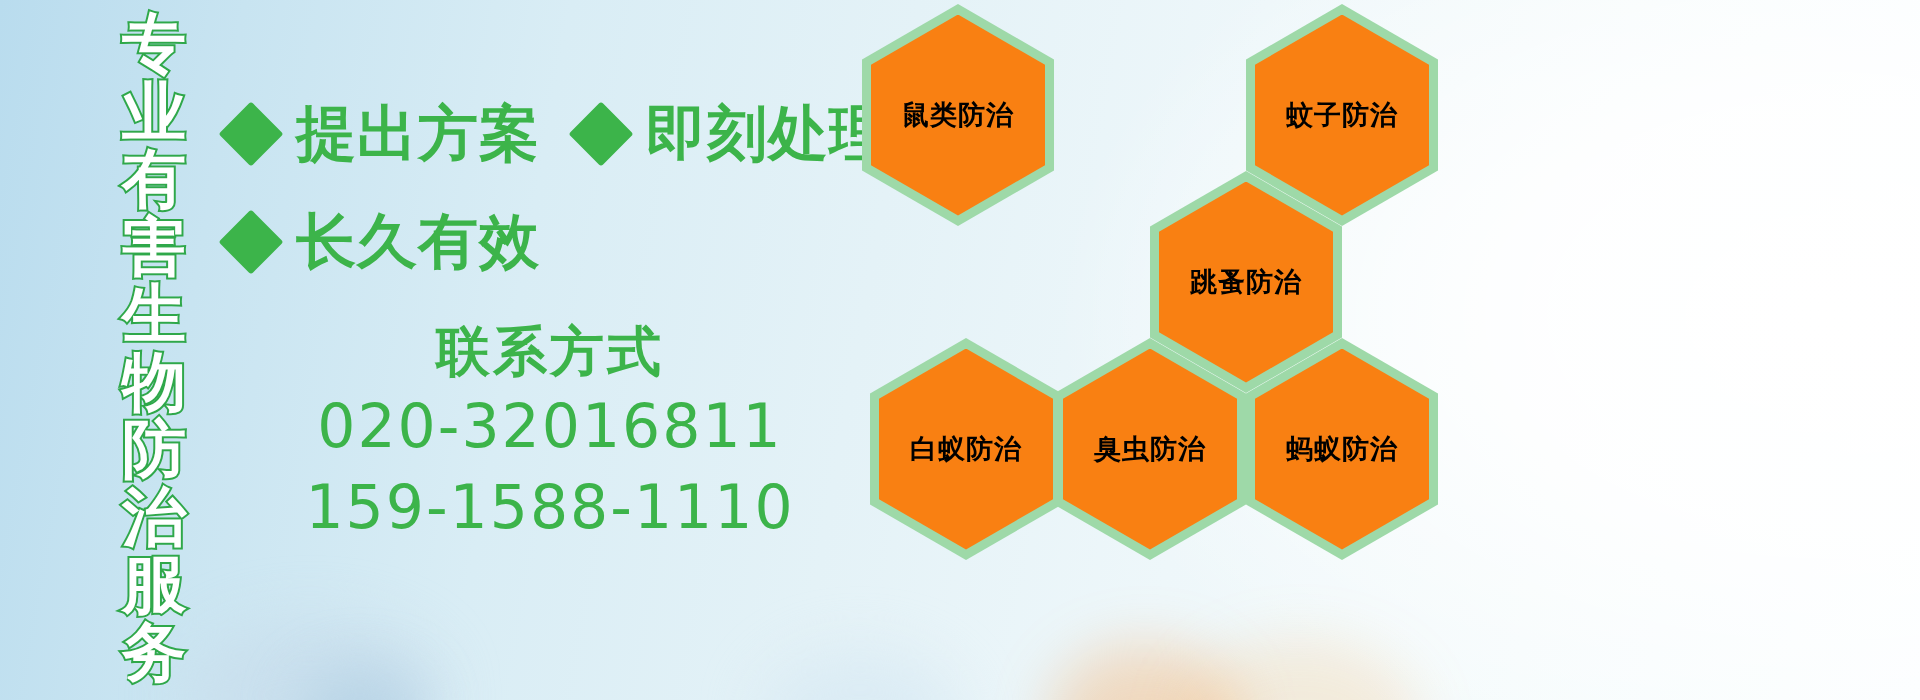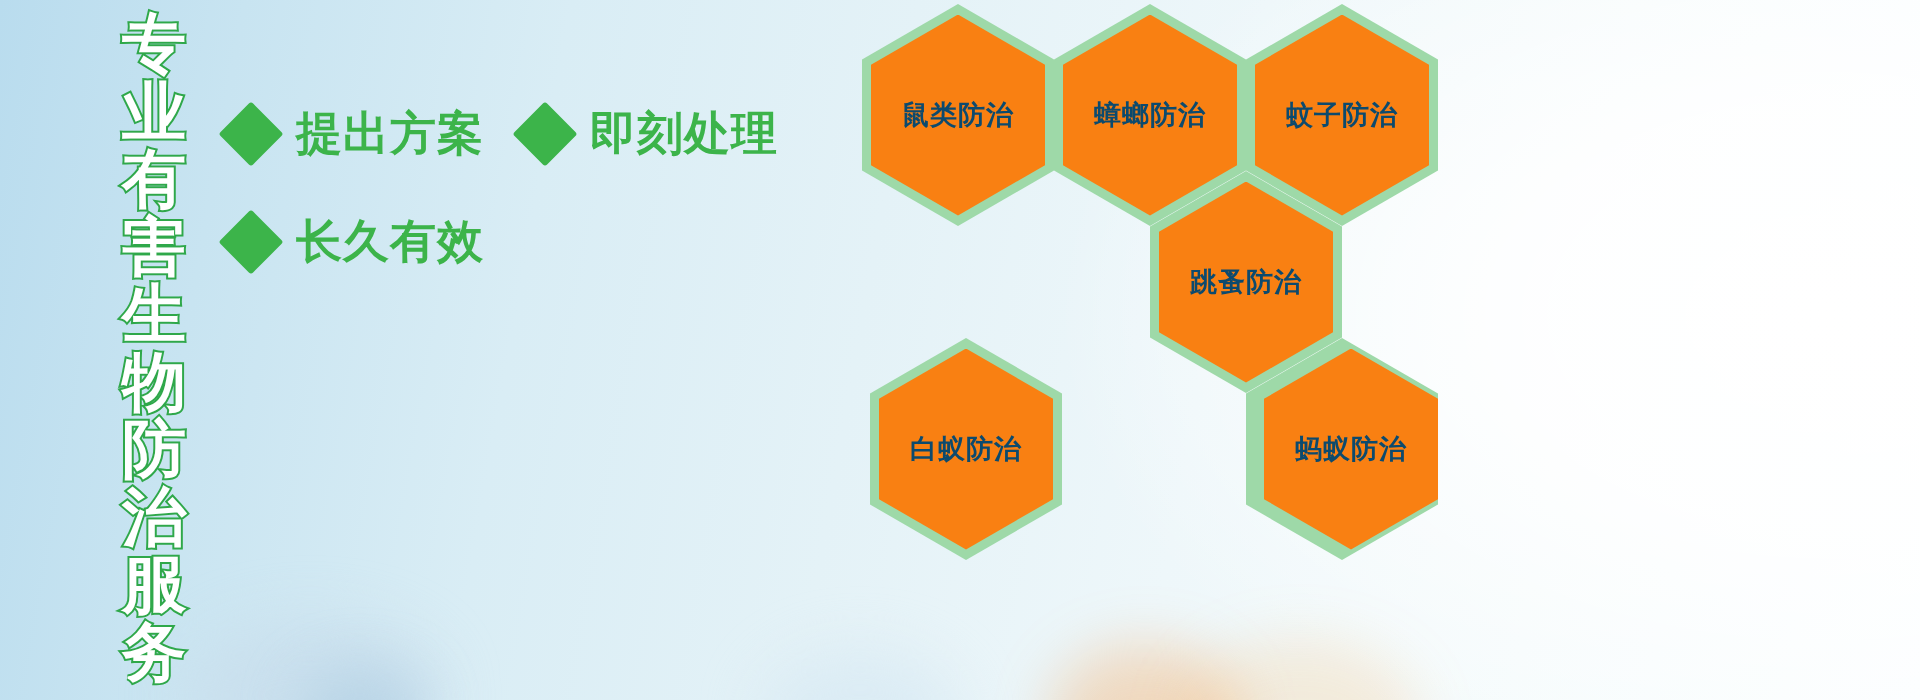--- a/index.html
+++ b/index.html
@@ -50,7 +50,7 @@
   .feature-label{
     margin-left:22px;
     font-family:"DejaVu Sans","Liberation Sans",sans-serif;
-    font-size:46px;font-weight:700;color:#3cb44a;letter-spacing:1px;white-space:nowrap;
+    font-size:60px;font-weight:700;color:#3cb44a;letter-spacing:1px;white-space:nowrap;
   }
 
   

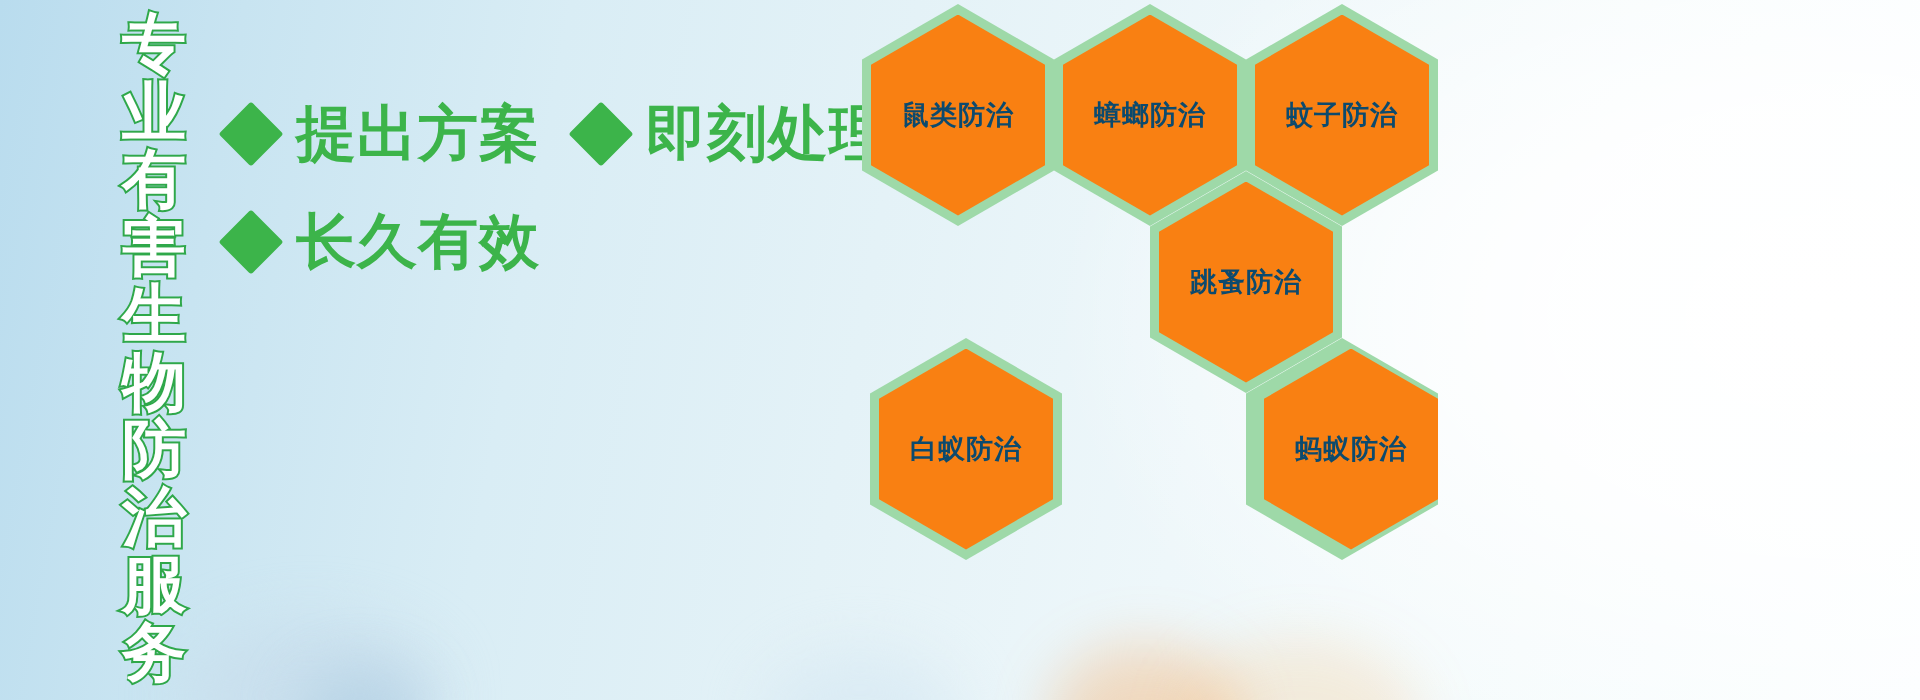--- a/index.html
+++ b/index.html
@@ -82,7 +82,7 @@
   }
   .hex-label{
     font-family:"DejaVu Sans","Liberation Sans",sans-serif;
-    font-size:27px;font-weight:700;color:#0c4a6e;letter-spacing:1px;
+    font-size:27px;font-weight:700;color:#000000;letter-spacing:1px;
     white-space:nowrap;text-align:center;
   }
 </style>

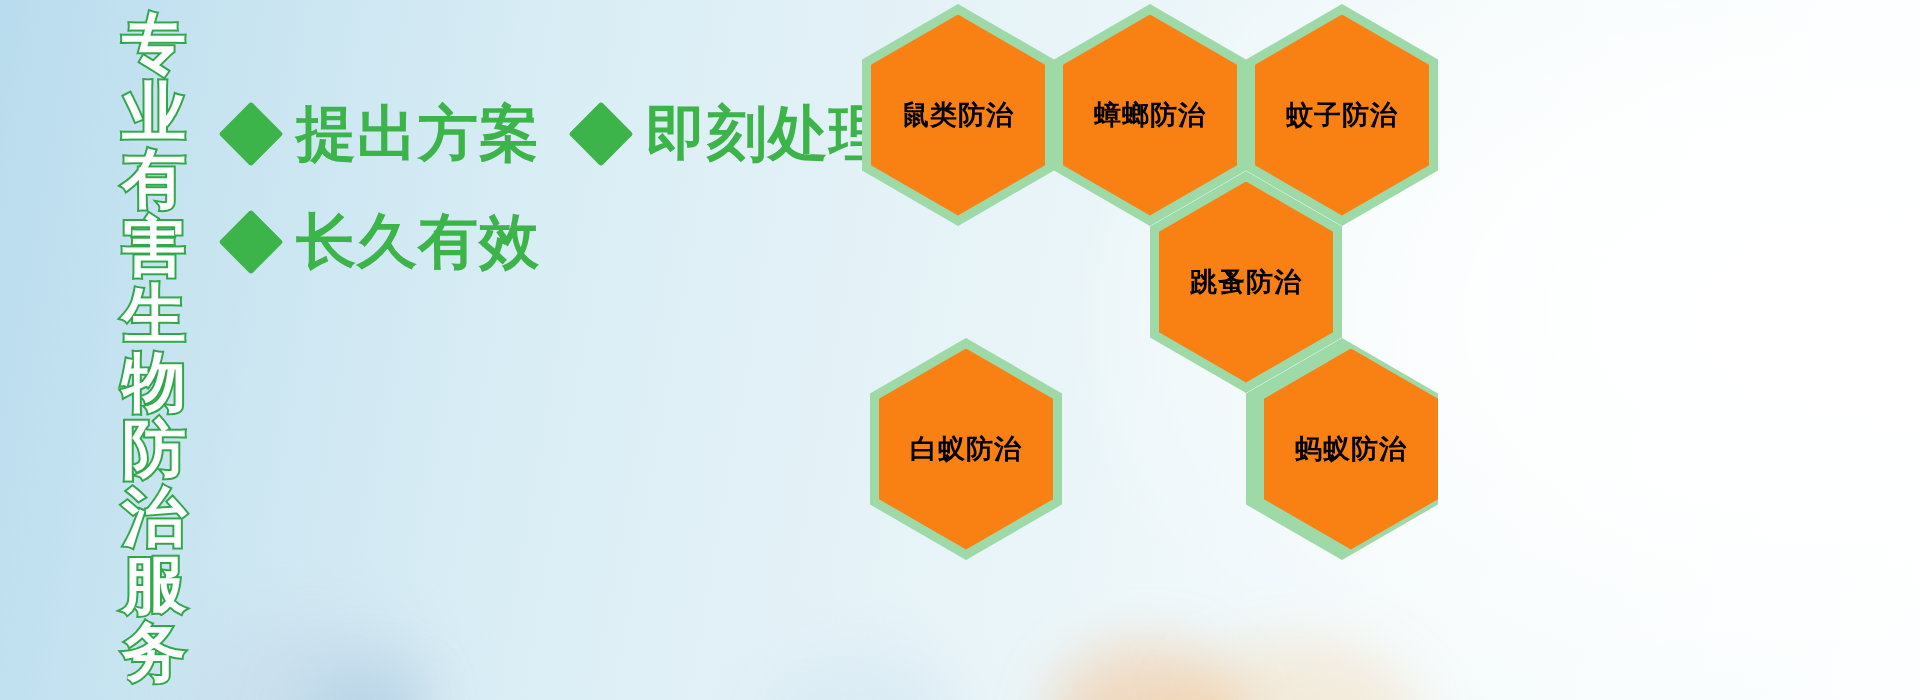--- a/index.html
+++ b/index.html
@@ -137,11 +137,6 @@
         <span class="hex-label">鼠类防治</span>
       </div>
     </div>
-    <div class="hex" style="left:192px;top:6px;">
-      <div class="hex-inner">
-        <span class="hex-label">蟑螂防治</span>
-      </div>
-    </div>
     <div class="hex" style="left:384px;top:6px;">
       <div class="hex-inner">
         <span class="hex-label">蚊子防治</span>

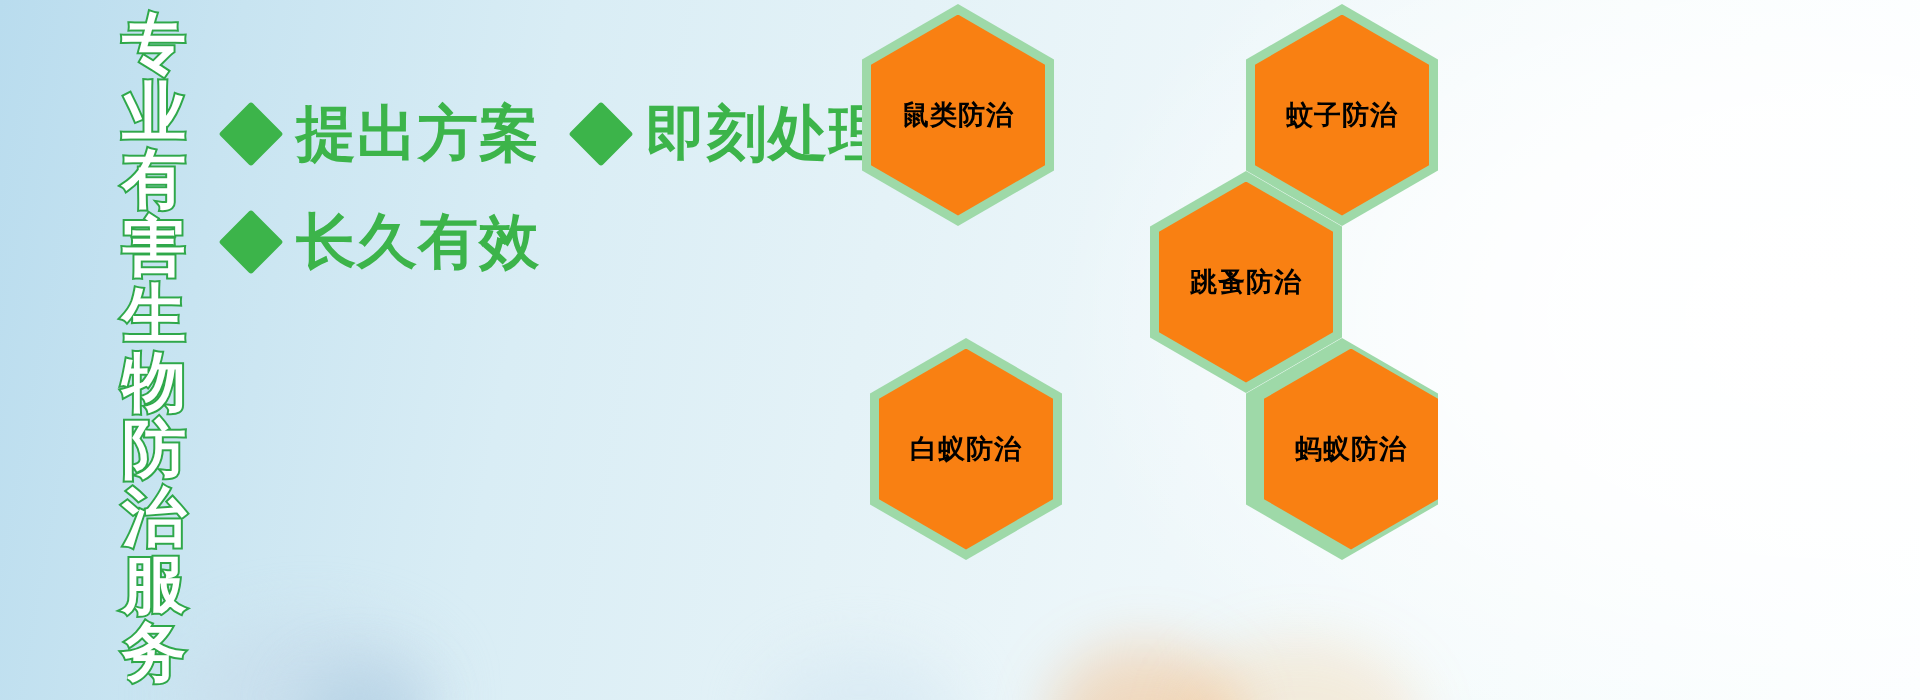--- a/index.html
+++ b/index.html
@@ -129,6 +129,11 @@
     </div>
   </div>
 
+  <div id="contact">
+    <div id="contact-title">联系方式</div>
+    <div class="phone">020-32016811</div>
+    <div class="phone">159-1588-1110</div>
+  </div>
 
   <div id="honeycomb">
 

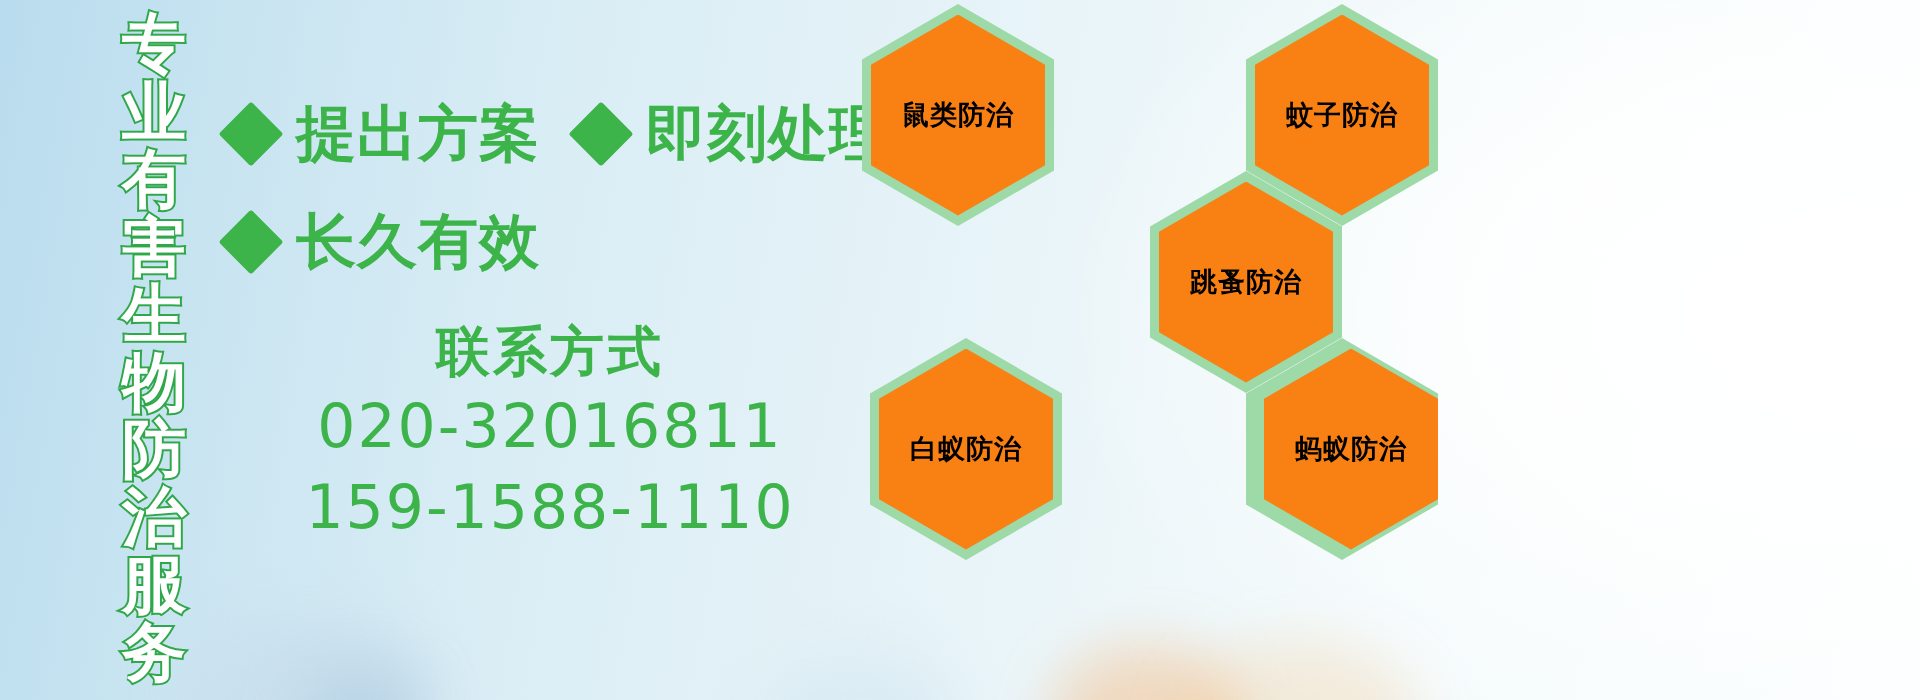--- a/index.html
+++ b/index.html
@@ -159,6 +159,11 @@
         <span class="hex-label">白蚁防治</span>
       </div>
     </div>
+    <div class="hex" style="left:192px;top:340px;">
+      <div class="hex-inner">
+        <span class="hex-label">臭虫防治</span>
+      </div>
+    </div>
     <div class="hex" style="left:384px;top:340px;justify-content:flex-end;">
       <div class="hex-inner">
         <span class="hex-label">蚂蚁防治</span>

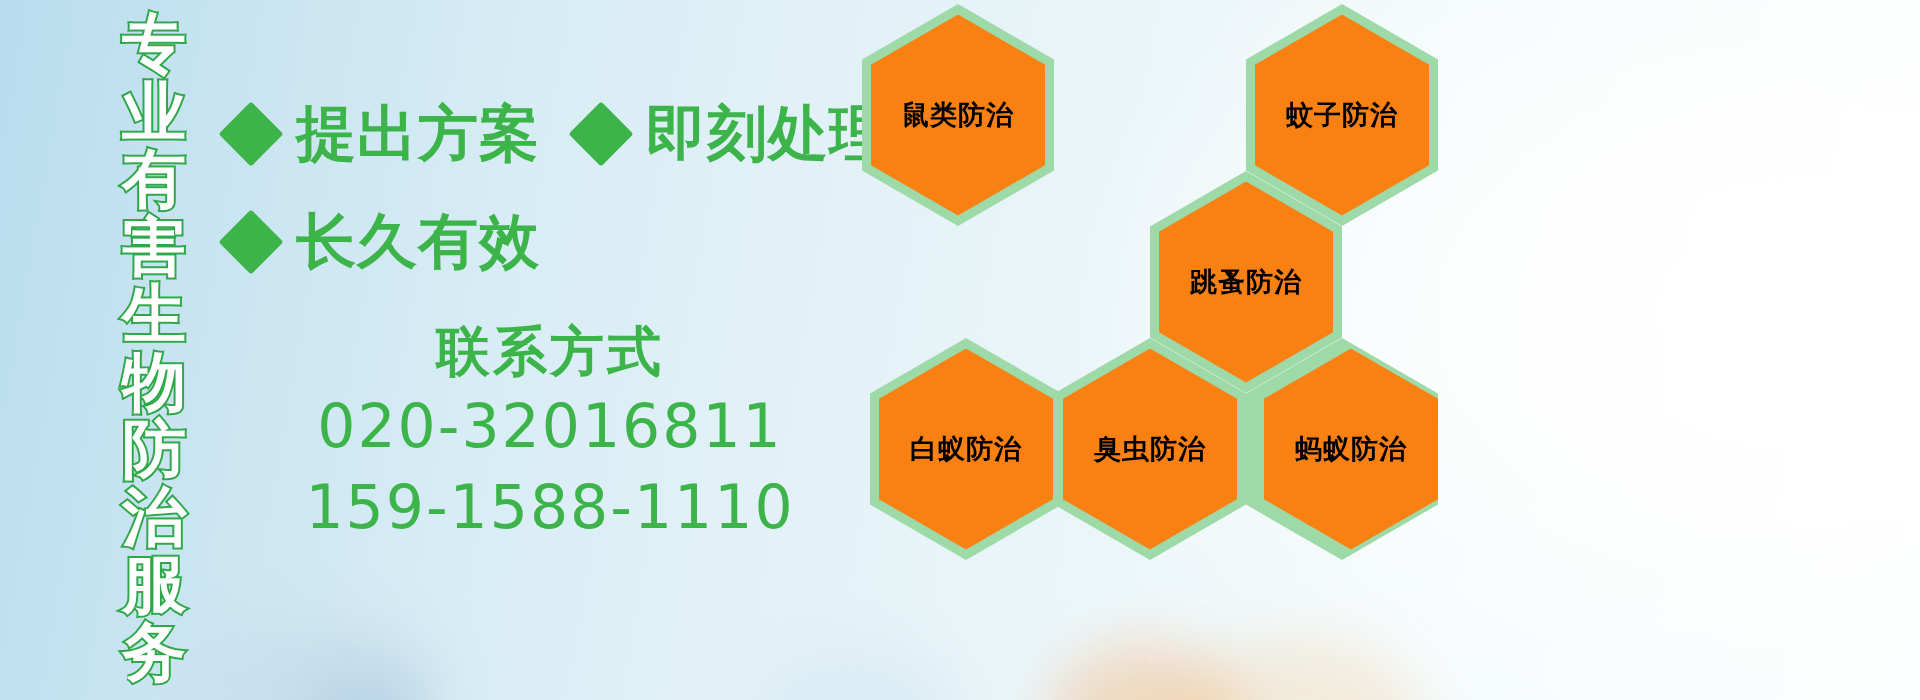--- a/index.html
+++ b/index.html
@@ -164,7 +164,7 @@
         <span class="hex-label">臭虫防治</span>
       </div>
     </div>
-    <div class="hex" style="left:384px;top:340px;justify-content:flex-end;">
+    <div class="hex" style="left:384px;top:340px;">
       <div class="hex-inner">
         <span class="hex-label">蚂蚁防治</span>
       </div>

